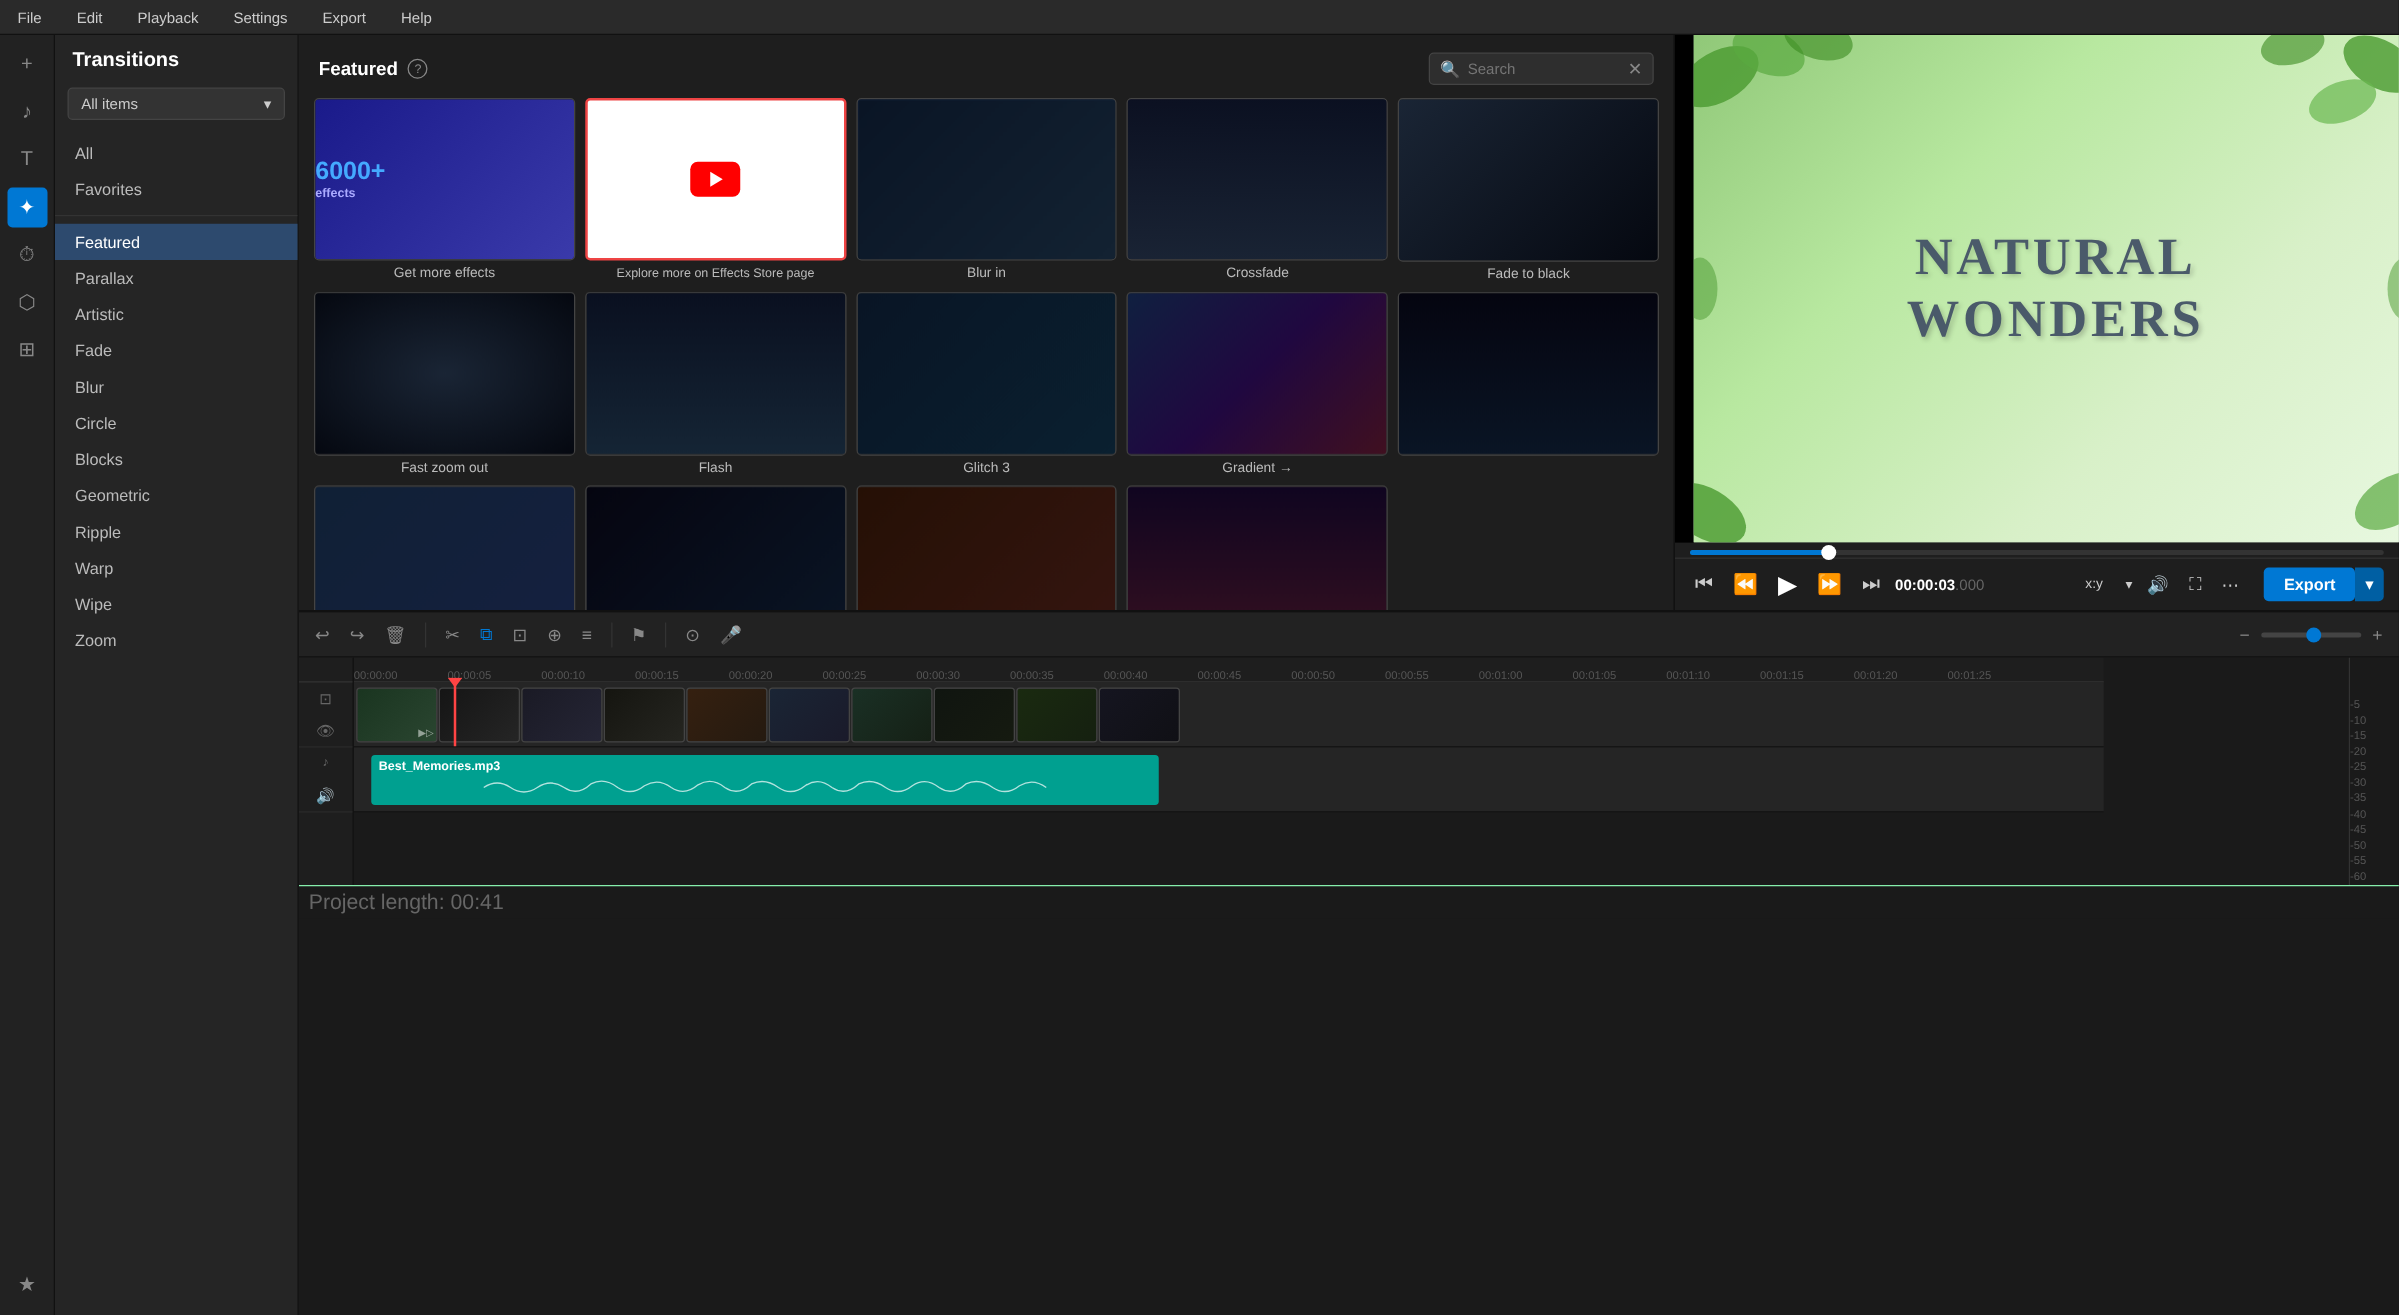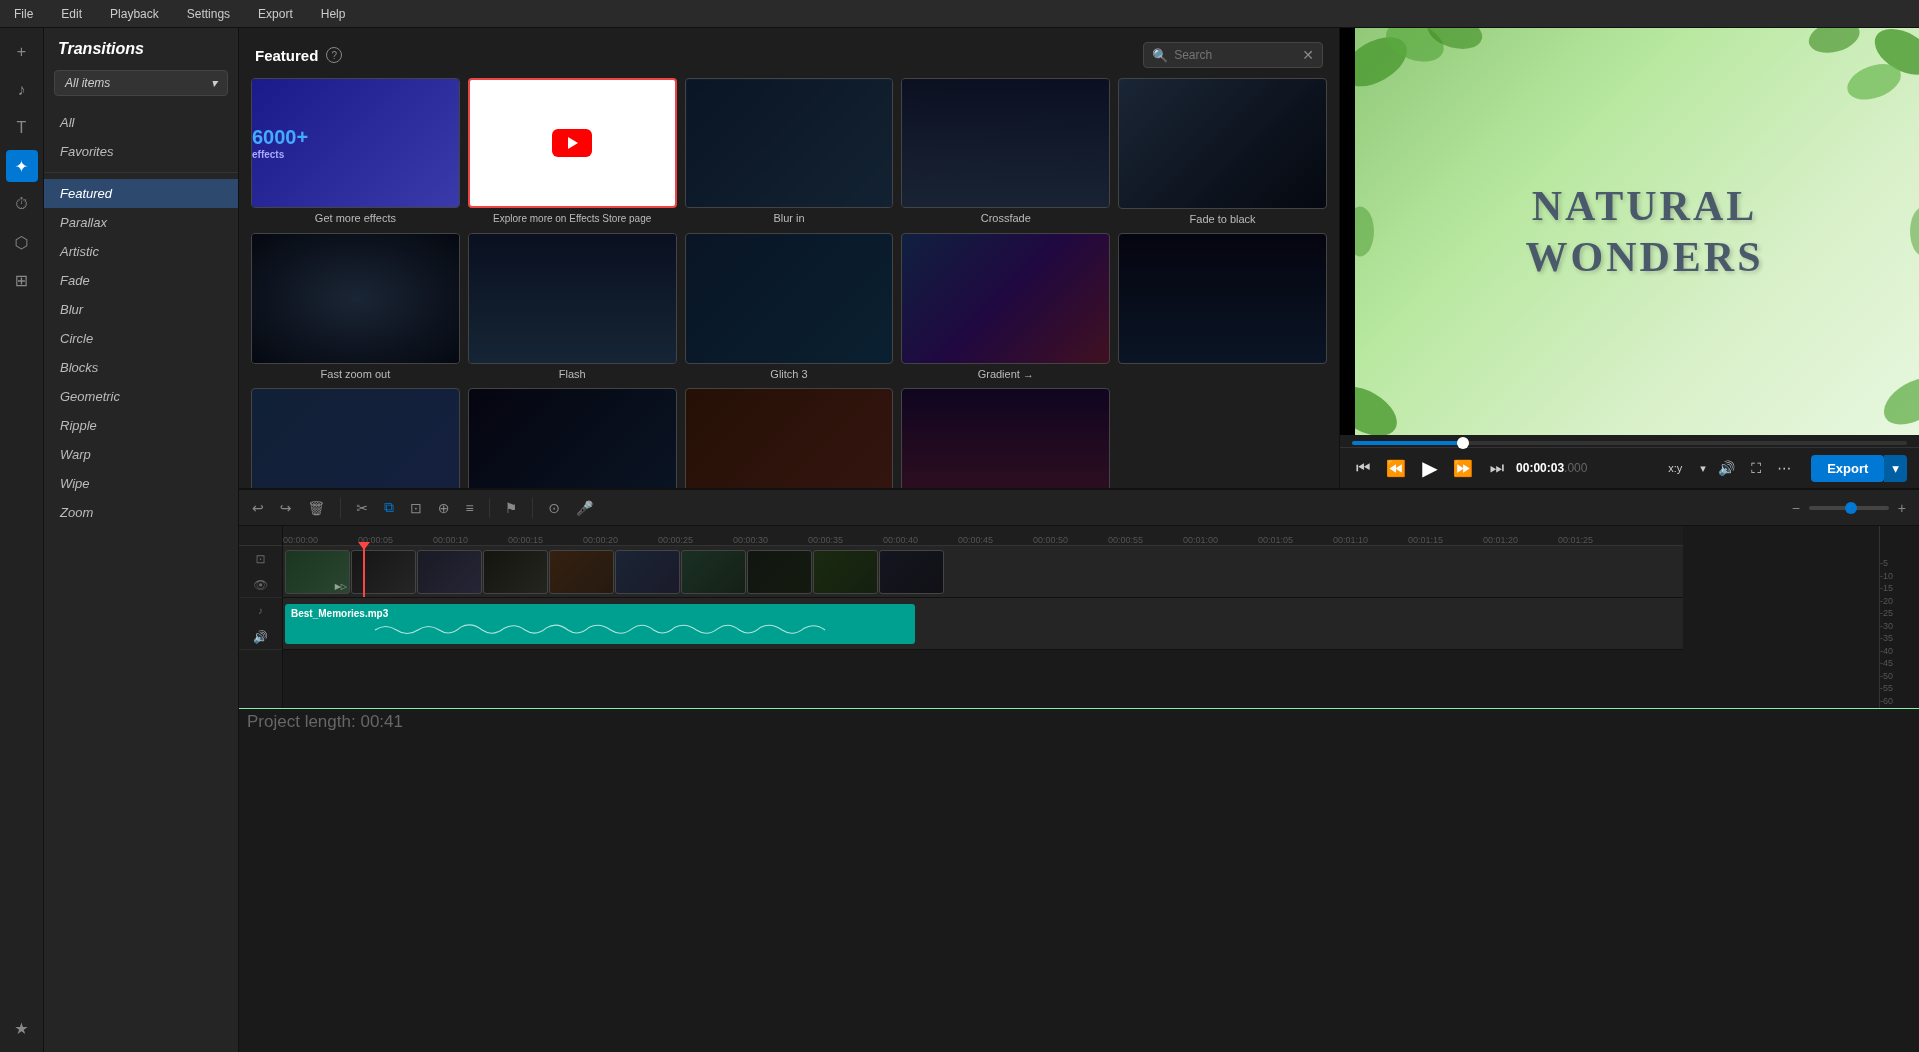--- a/index.html
+++ b/index.html
@@ -18,7 +18,7 @@
     .icon-btn.active { background: #0078d4; color: #fff; }
 
     
-    .transitions-panel { width: 195px; background: #252525; display: flex; flex-direction: column; border-right: 1px solid #111; font-style: italic; }
+    .transitions-panel { width: 195px; background: #252525; display: flex; flex-direction: column; border-right: 1px solid #111; }
     .panel-title { font-size: 16px; font-weight: 600; color: #fff; padding: 12px 14px 8px; }
     .panel-dropdown { margin: 4px 10px 8px; background: #333; border: 1px solid #444; border-radius: 4px; padding: 5px 10px; display: flex; align-items: center; justify-content: space-between; cursor: pointer; color: #ccc; font-size: 12px; }
     .panel-nav { padding: 4px 0; }

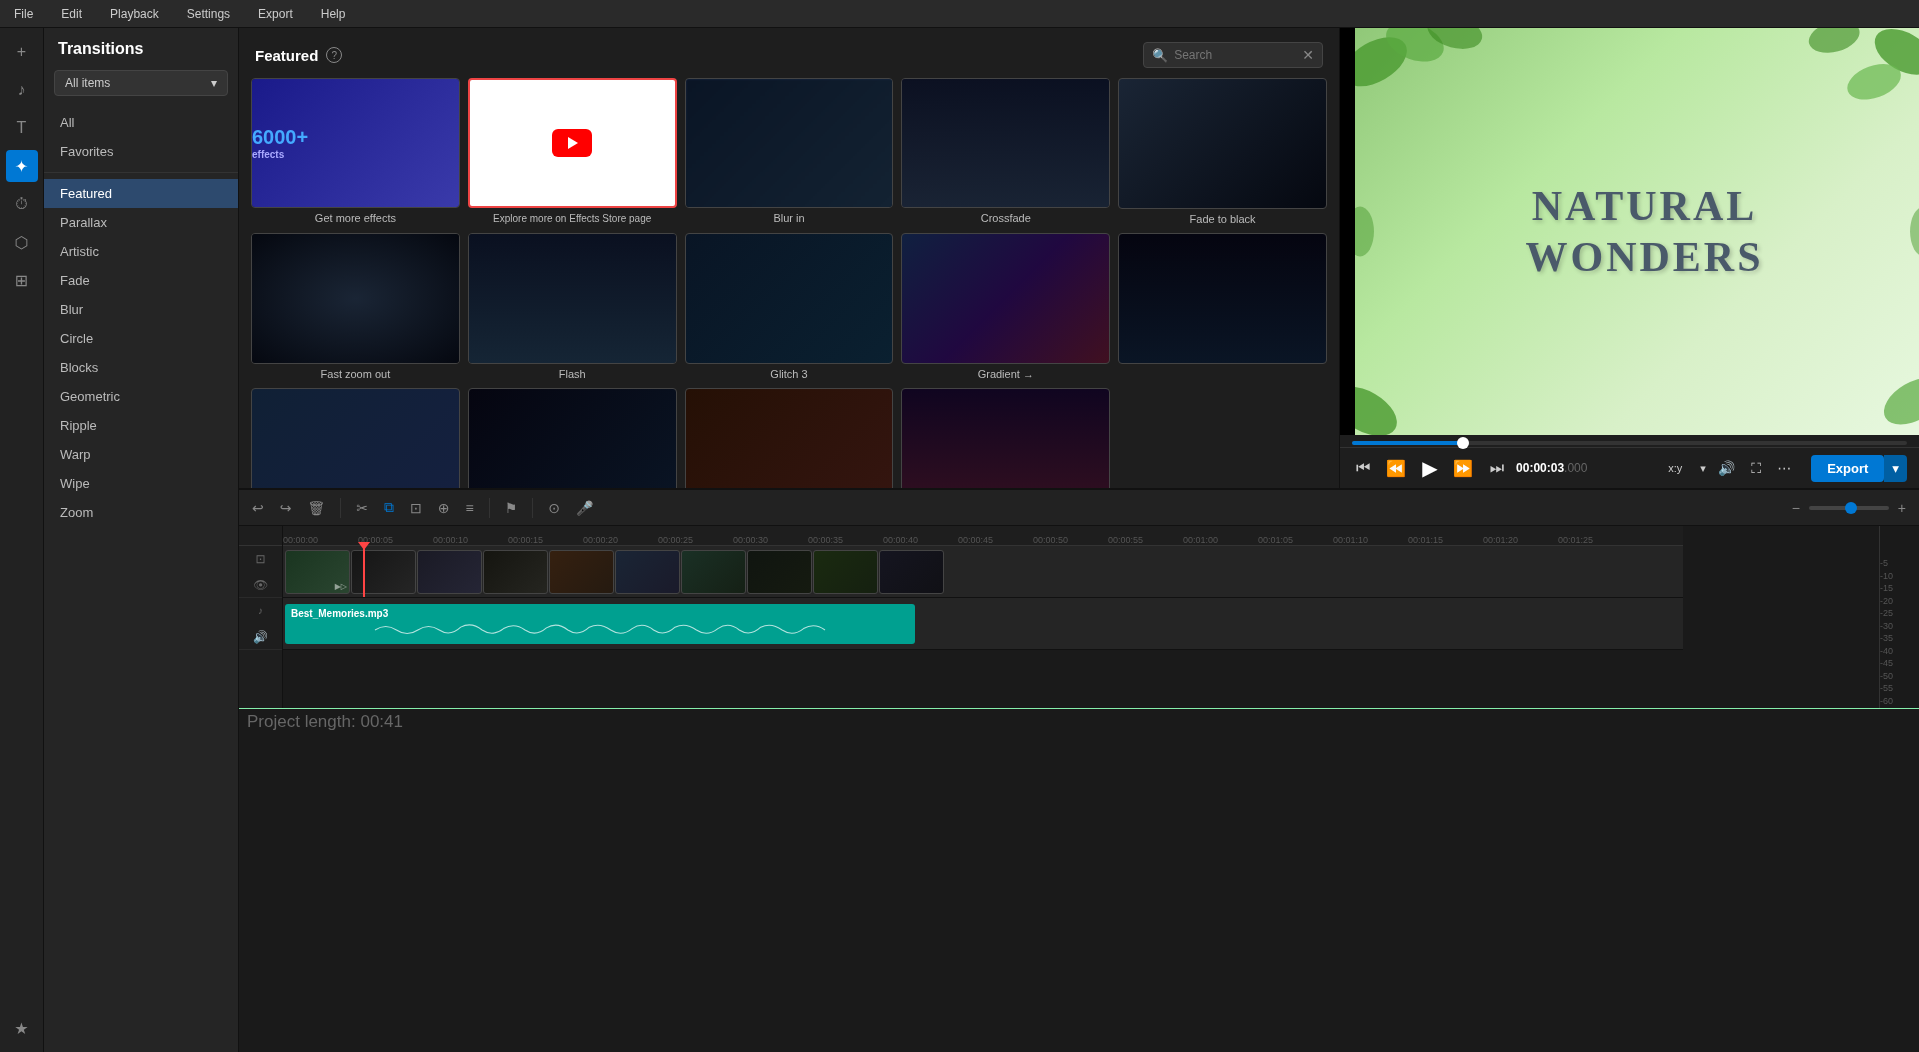--- a/index.html
+++ b/index.html
@@ -430,7 +430,7 @@
 
           <div class="audio-track" style="width:1400px;position:relative;">
             <div class="audio-track-wrap" style="margin-left:2px;">
-              <div style="position:relative;width:630px;height:40px;background:#00a090;border-radius:3px;margin:6px 0;">
+              <div style="position:relative;width:630px;height:40px;background:#00a090;border-radius:3px;margin:6px 12px;">
                 <span style="position:absolute;top:4px;left:6px;font-size:10px;color:#fff;font-weight:600;z-index:2;">Best_Memories.mp3</span>
                 <svg viewBox="0 0 630 28" style="position:absolute;bottom:4px;left:0;width:100%;height:20px;opacity:0.7;">
                   <path d="M0,14 Q15,4 30,14 Q45,24 60,14 Q75,4 90,14 Q105,24 120,10 Q135,2 150,14 Q165,24 180,12 Q195,3 210,14 Q225,24 240,11 Q255,2 270,14 Q285,24 300,10 Q315,3 330,14 Q345,24 360,12 Q375,2 390,14 Q405,24 420,10 Q435,3 450,14 Q465,24 480,12 Q495,2 510,14 Q525,24 540,10 Q555,3 570,14 Q585,24 600,12 Q615,3 630,14" stroke="#fff" stroke-width="1.5" fill="none"></path>

